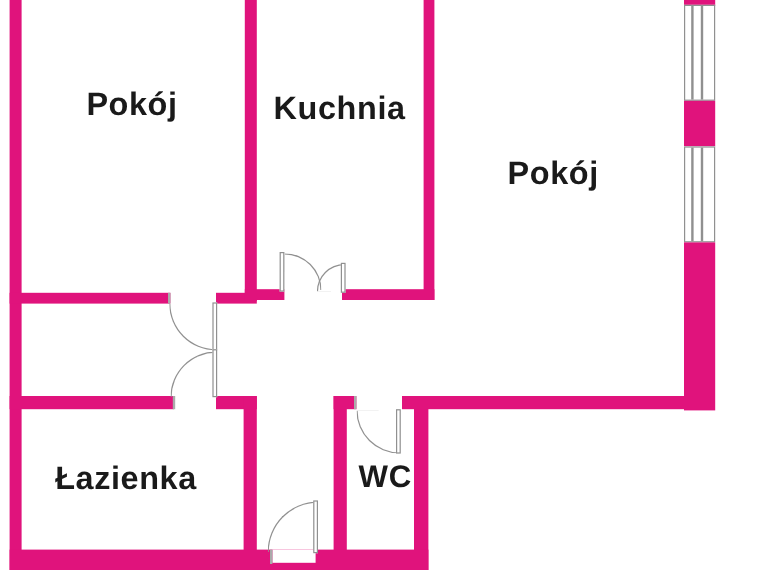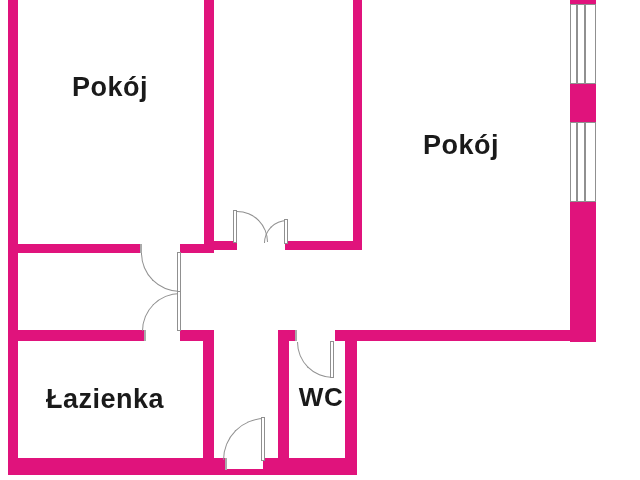--- a/index.html
+++ b/index.html
@@ -125,6 +125,7 @@
   <div class="leaf" style="left:261px;top:417px;width:4px;height:44px;"></div>
 
   <div class="room-label" style="left:110px;top:87px;">Pokój</div>
+  <div class="room-label" style="left:283px;top:91px;">Kuchnia</div>
   <div class="room-label" style="left:461px;top:145px;">Pokój</div>
   <div class="room-label" style="left:321px;top:397px;font-size:26px;">WC</div>
   <div class="room-label" style="left:105px;top:399px;">Łazienka</div>

